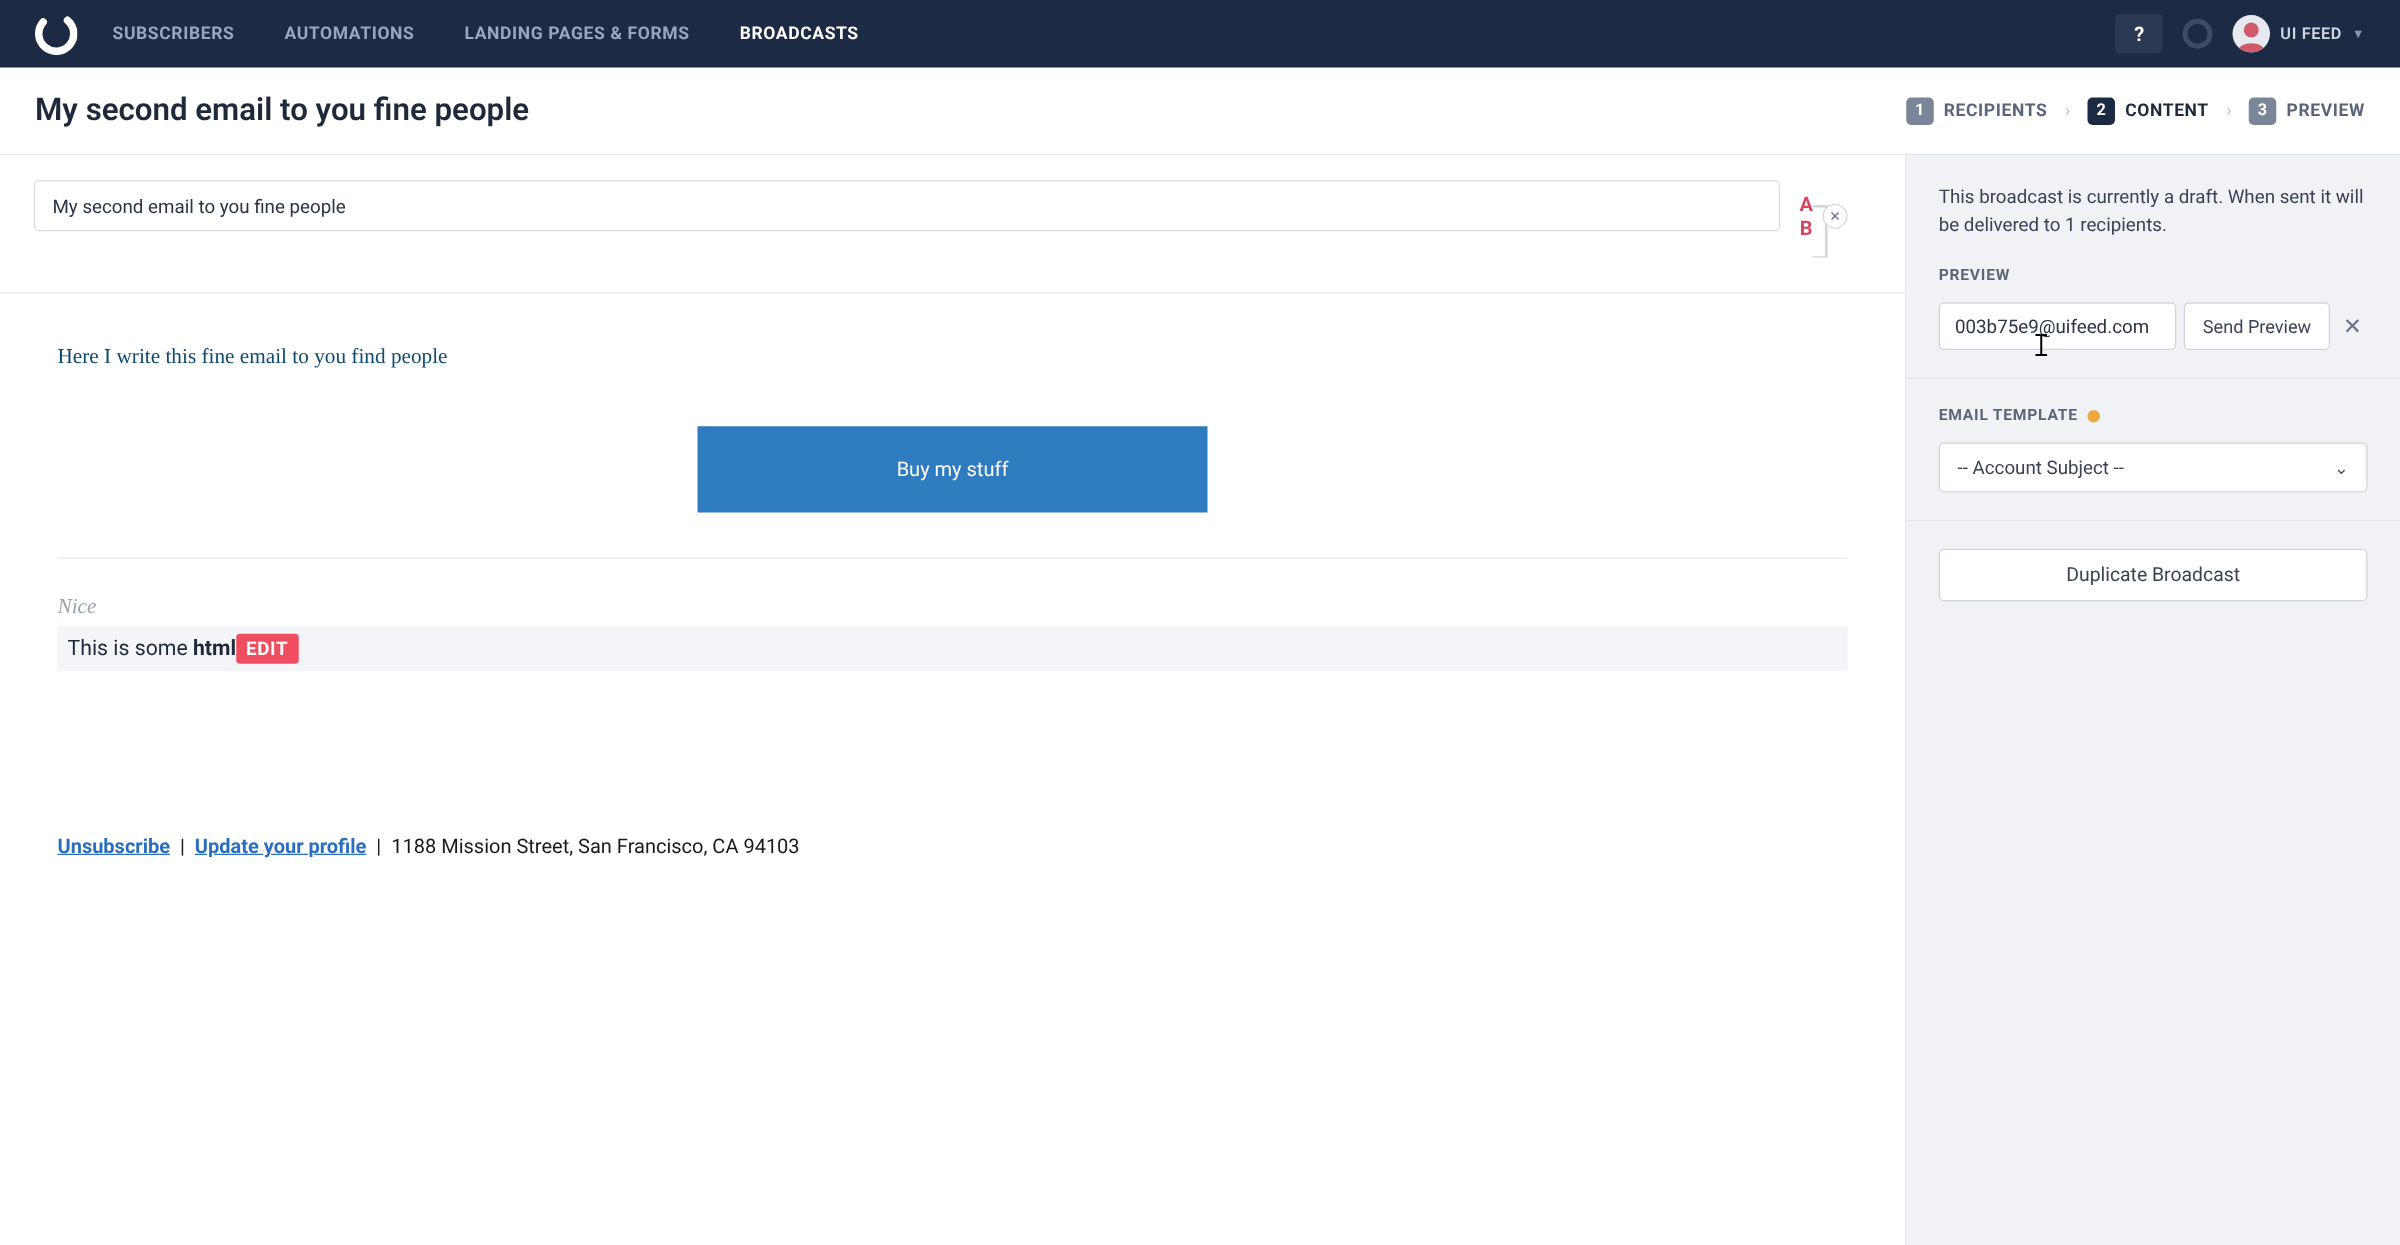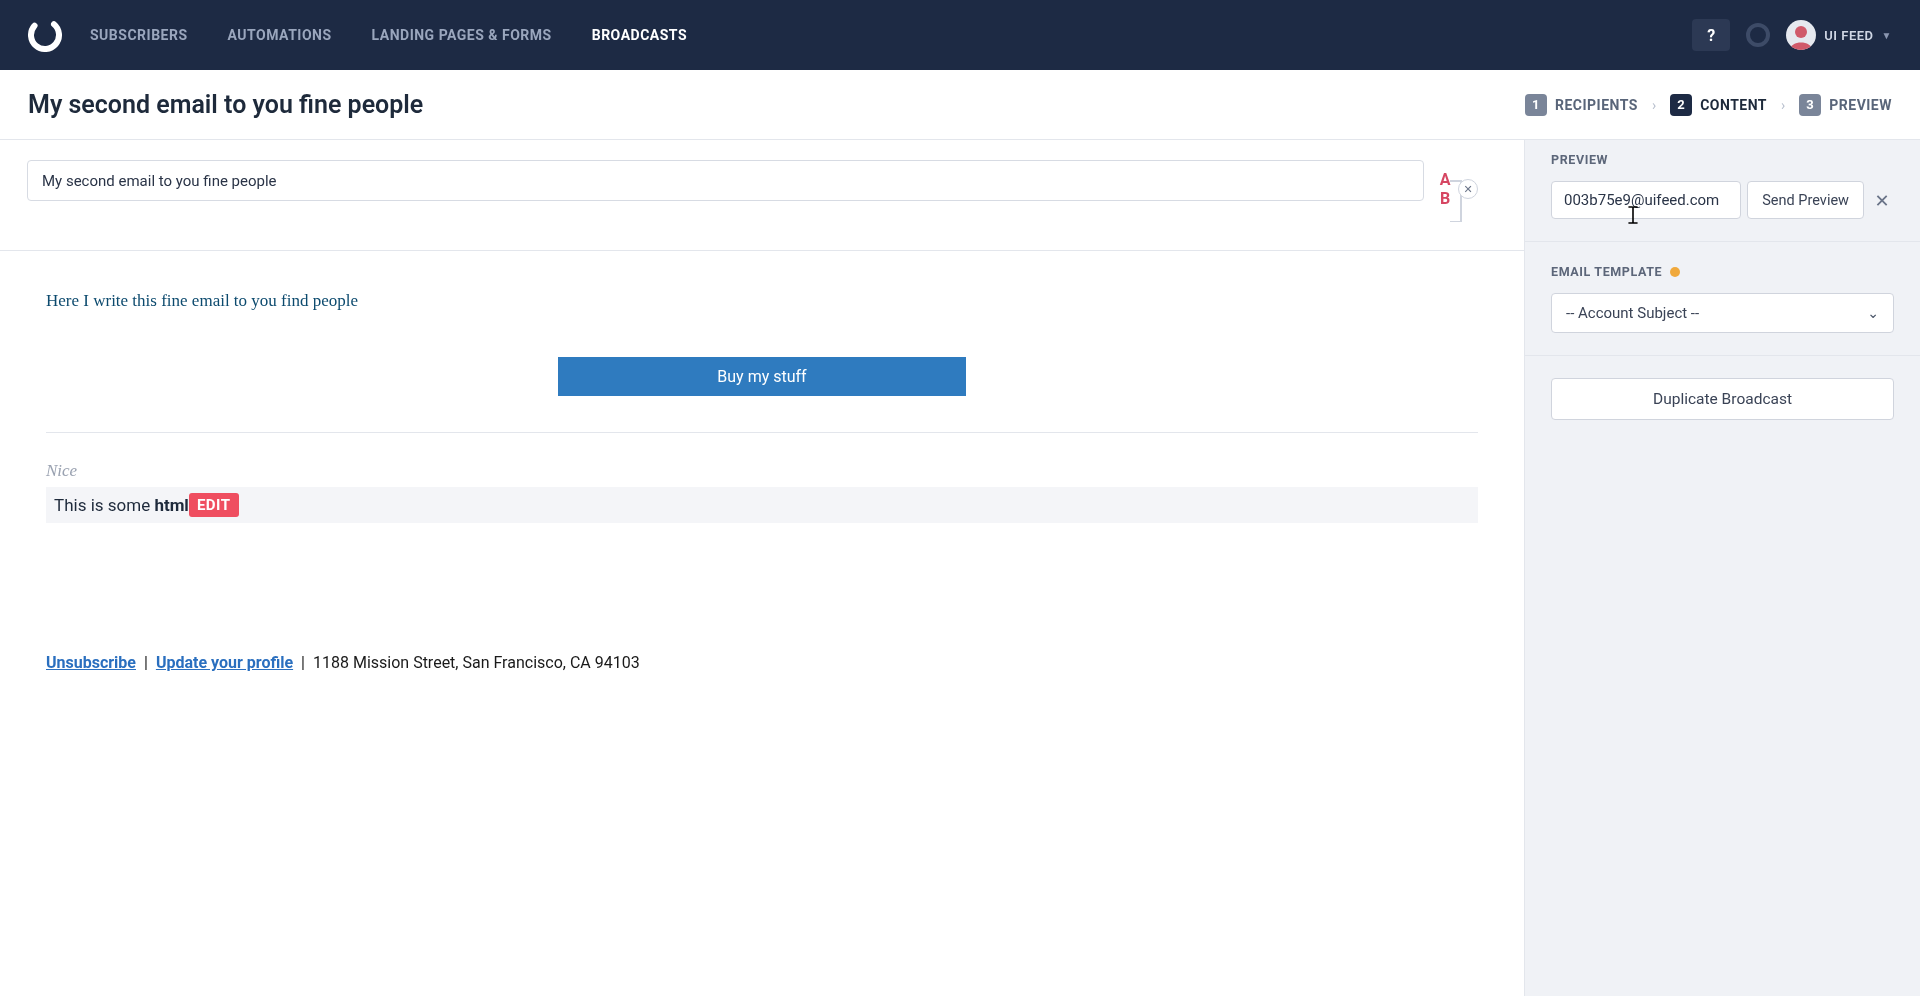--- a/index.html
+++ b/index.html
@@ -8,7 +8,7 @@
 
   
   .topnav {
-    height: 70px;
+    height: 54px;
     background: #1d2a44;
     display: flex;
     align-items: center;

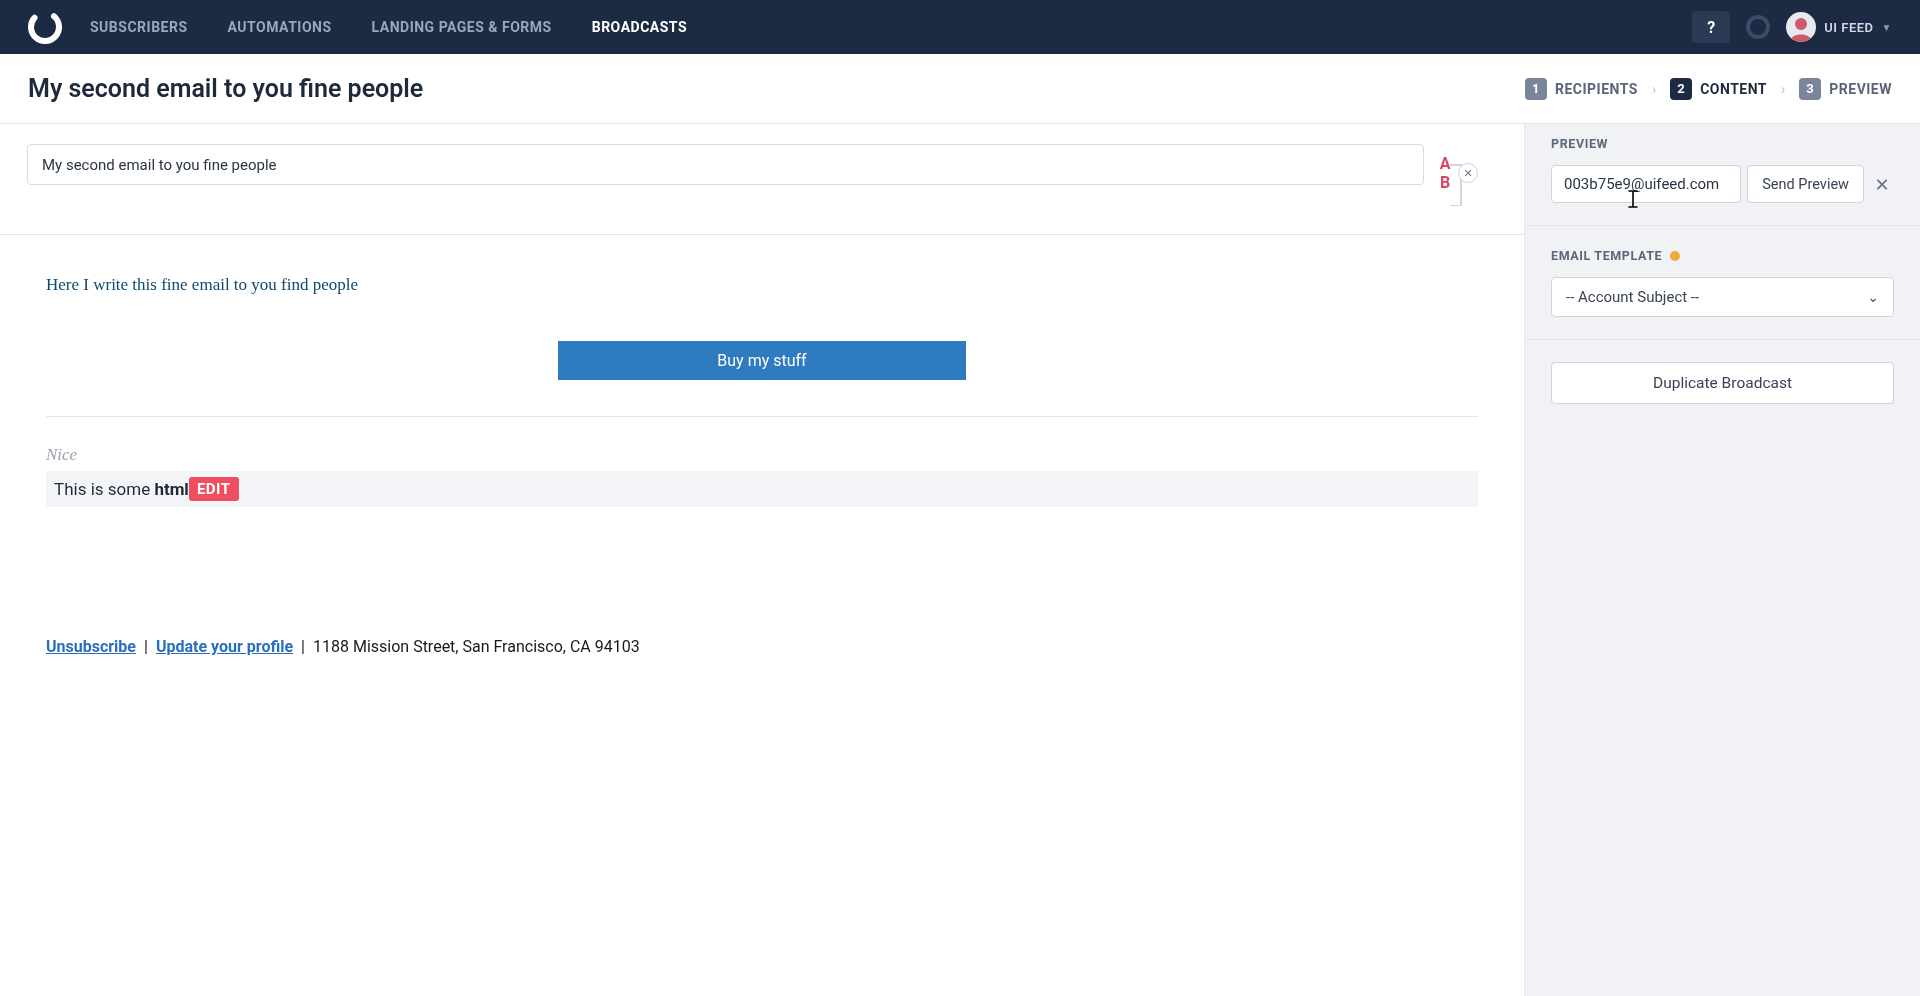--- a/index.html
+++ b/index.html
@@ -279,6 +279,9 @@
 
   <div class="side-col">
 
+    <div class="side-block no-border" style="padding-bottom:10px;">
+      <div class="side-text">This broadcast is currently a draft. When sent it will be delivered to 1 recipients.</div>
+    </div>
 
     <div class="side-block" style="padding-top:12px; position:relative;">
       <div class="side-heading">PREVIEW</div>

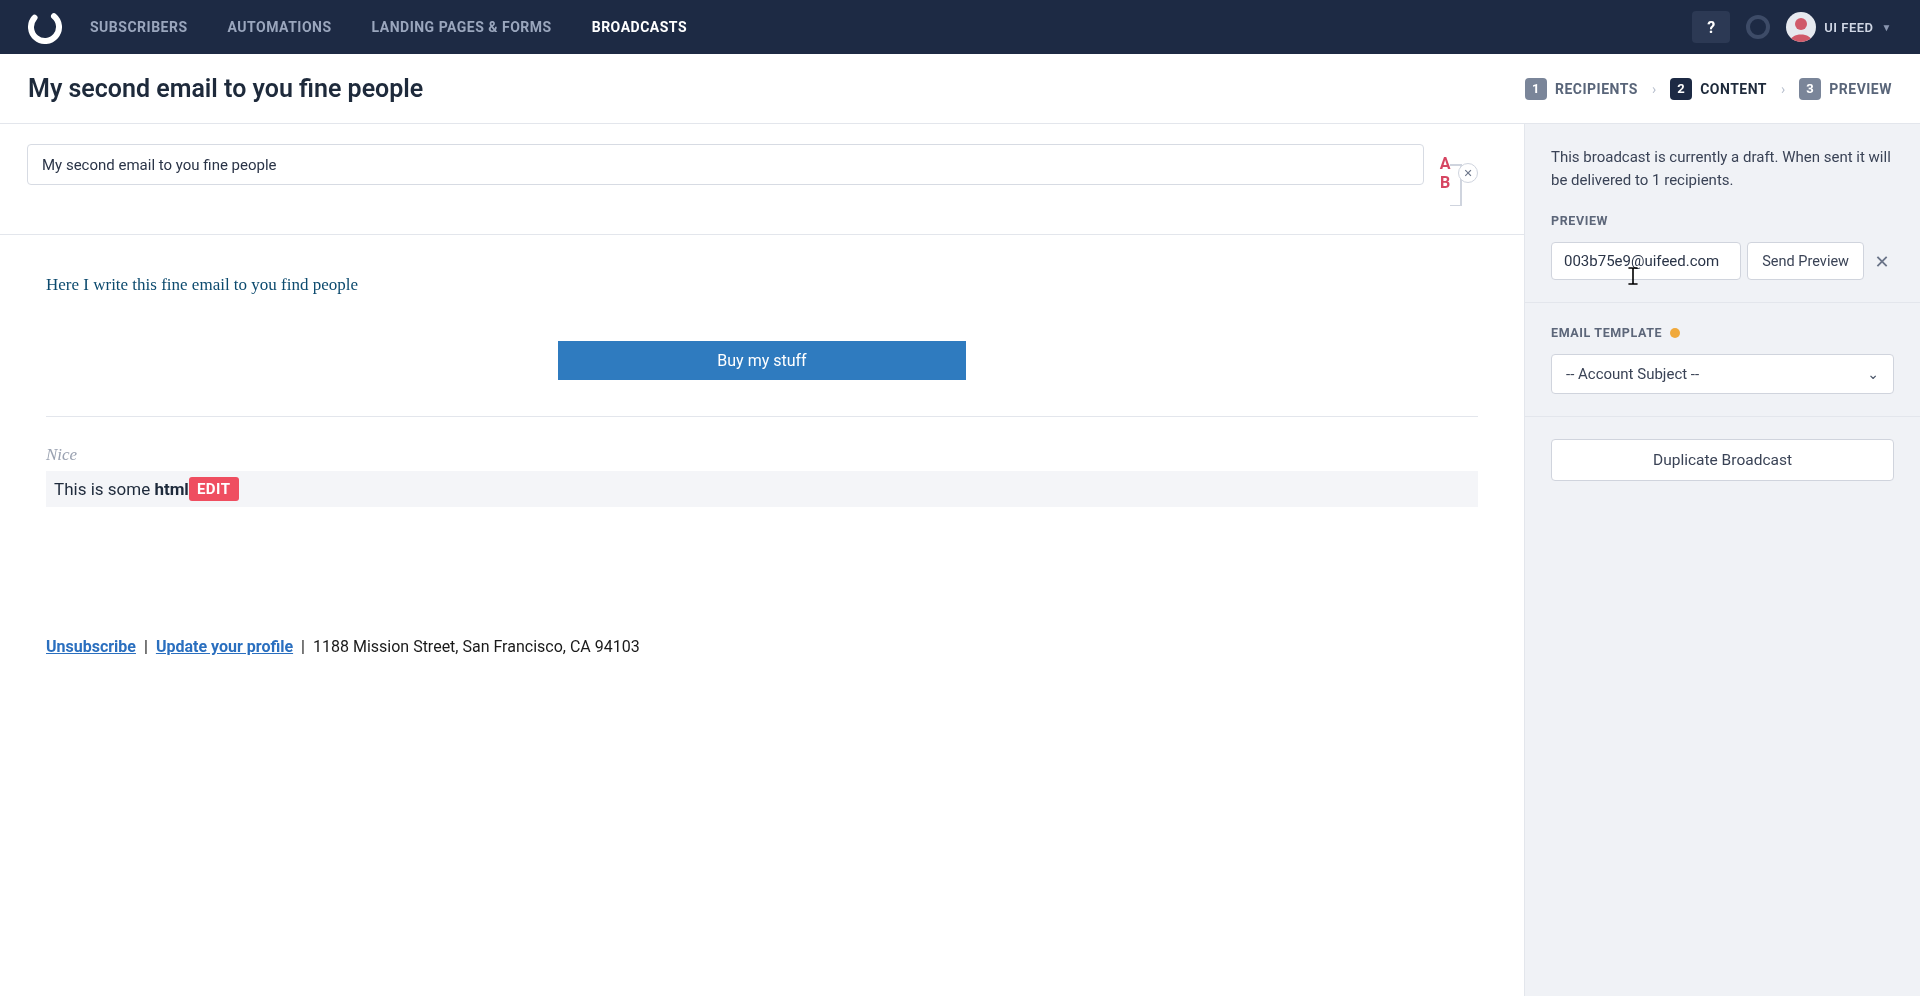--- a/index.html
+++ b/index.html
@@ -114,7 +114,7 @@
   .cta-row { display: flex; justify-content: center; margin: 46px 0 36px; }
   .cta-btn {
     background: #2f7bbf; color: #fff; font-size: 16px; font-family: inherit;
-    padding: 10px 16px; border: none; width: 408px; text-align: center; cursor: pointer;
+    padding: 25px 16px; border: none; width: 408px; text-align: center; cursor: pointer;
   }
   .editor-hr { border: none; border-top: 1px solid #e3e6ec; margin: 0 0 28px; }
   .nice { font-family: Georgia, "Times New Roman", serif; font-style: italic; color: #9aa2b1; font-size: 17px; margin-bottom: 6px; }

